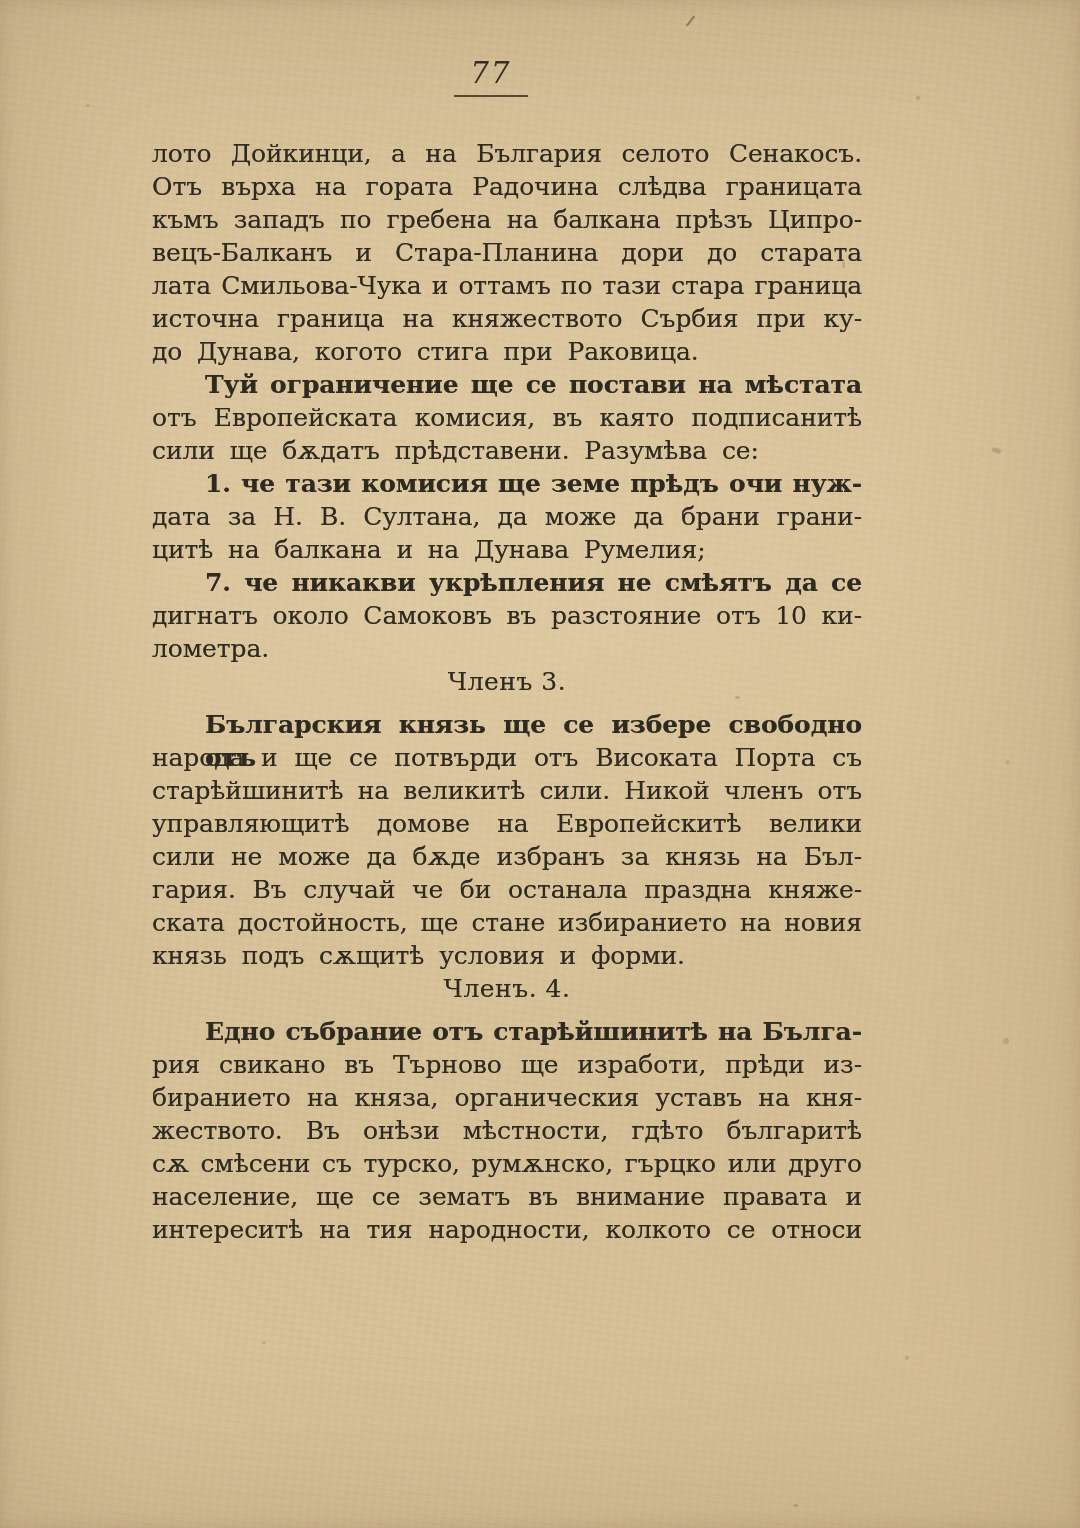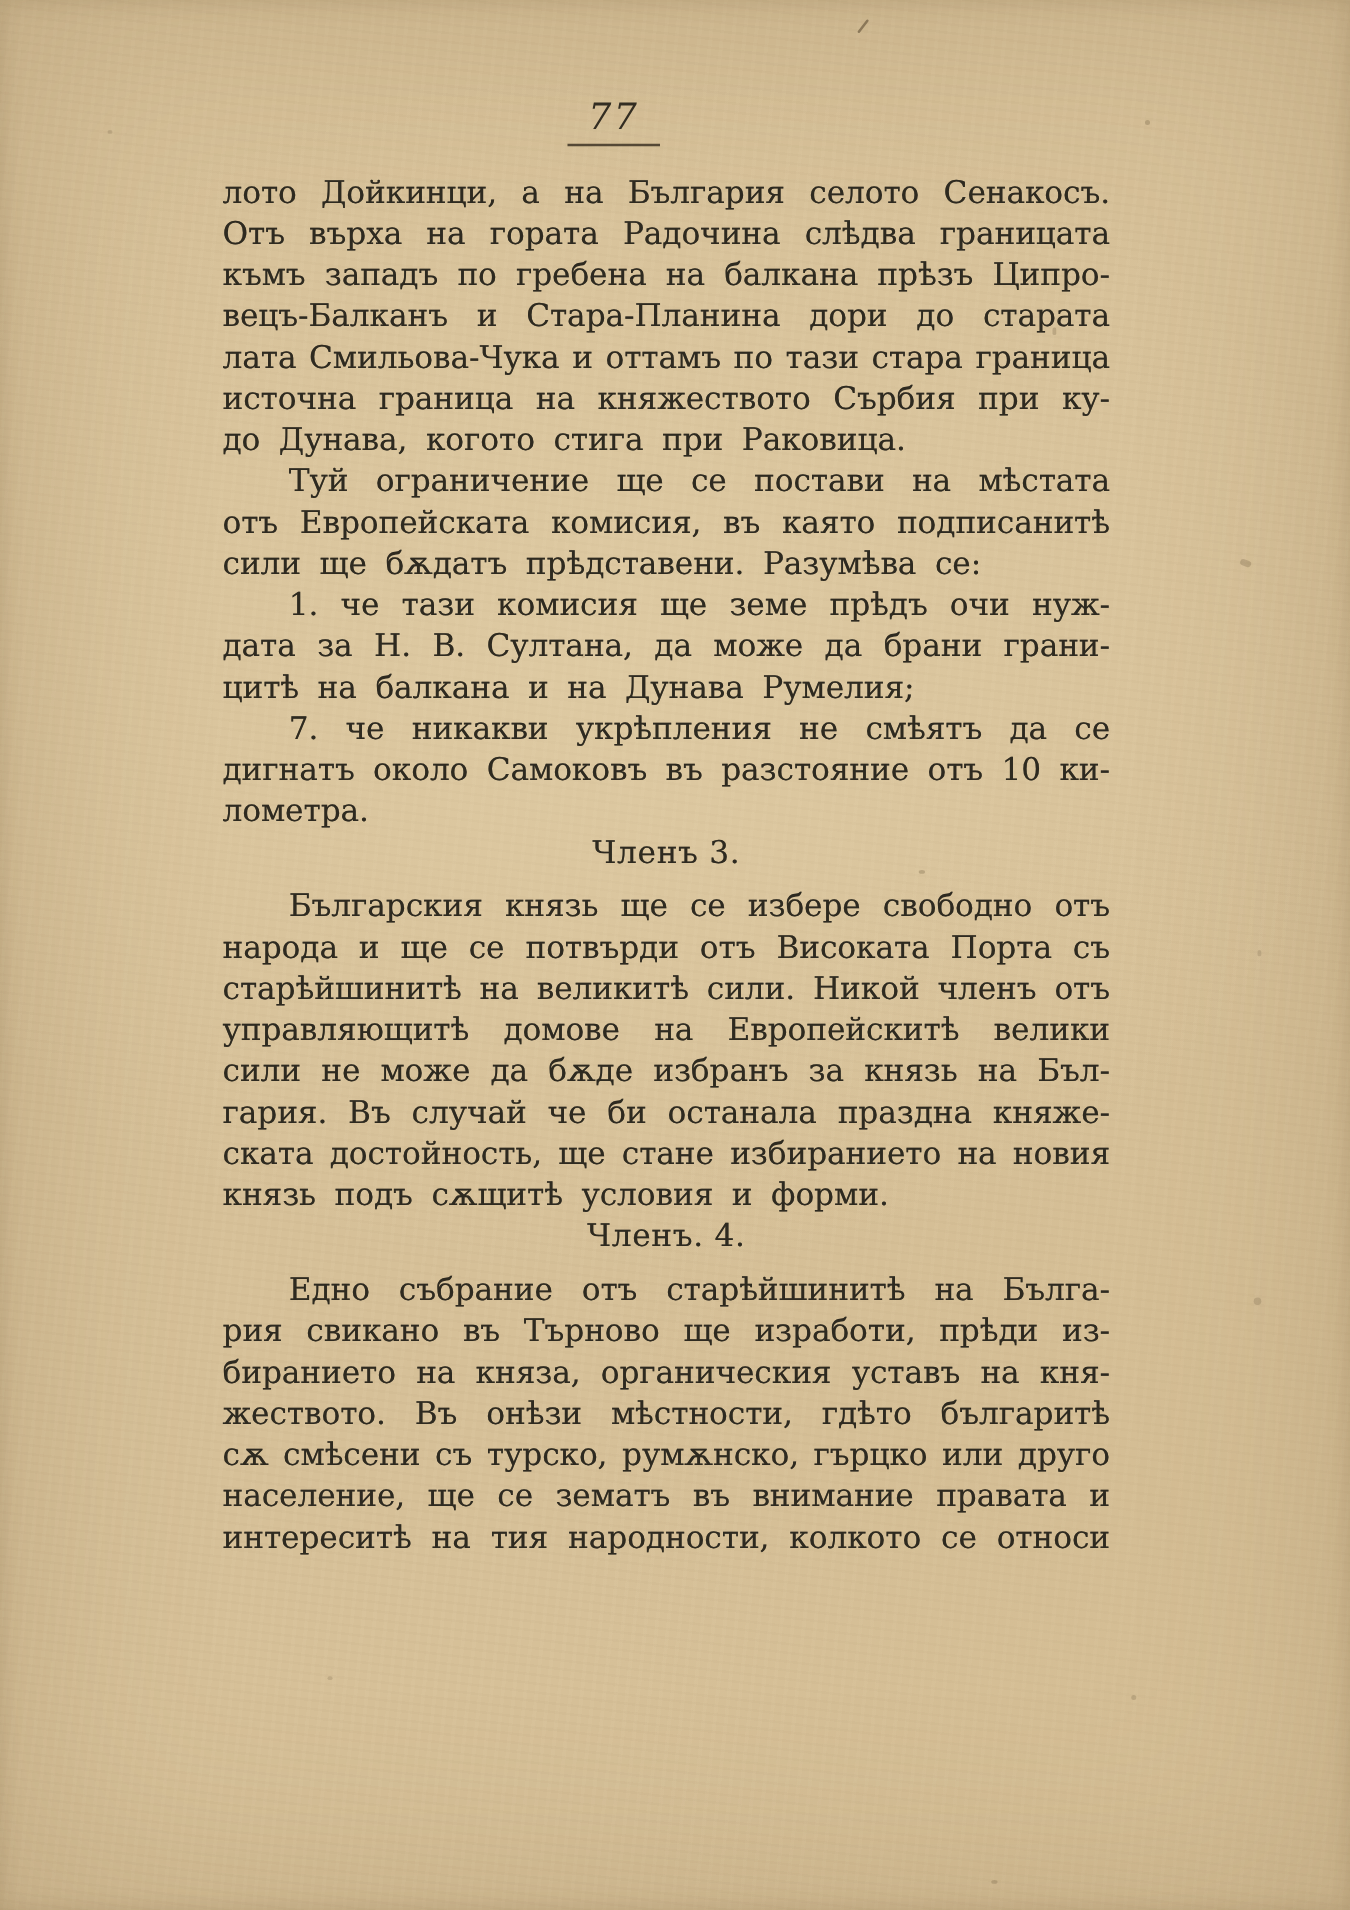--- a/index.html
+++ b/index.html
@@ -29,7 +29,7 @@
   
   .pagenum {
     position: absolute;
-    top: 76px;
+    top: 56px;
     left: 454px;
     width: 74px;
     text-align: center;

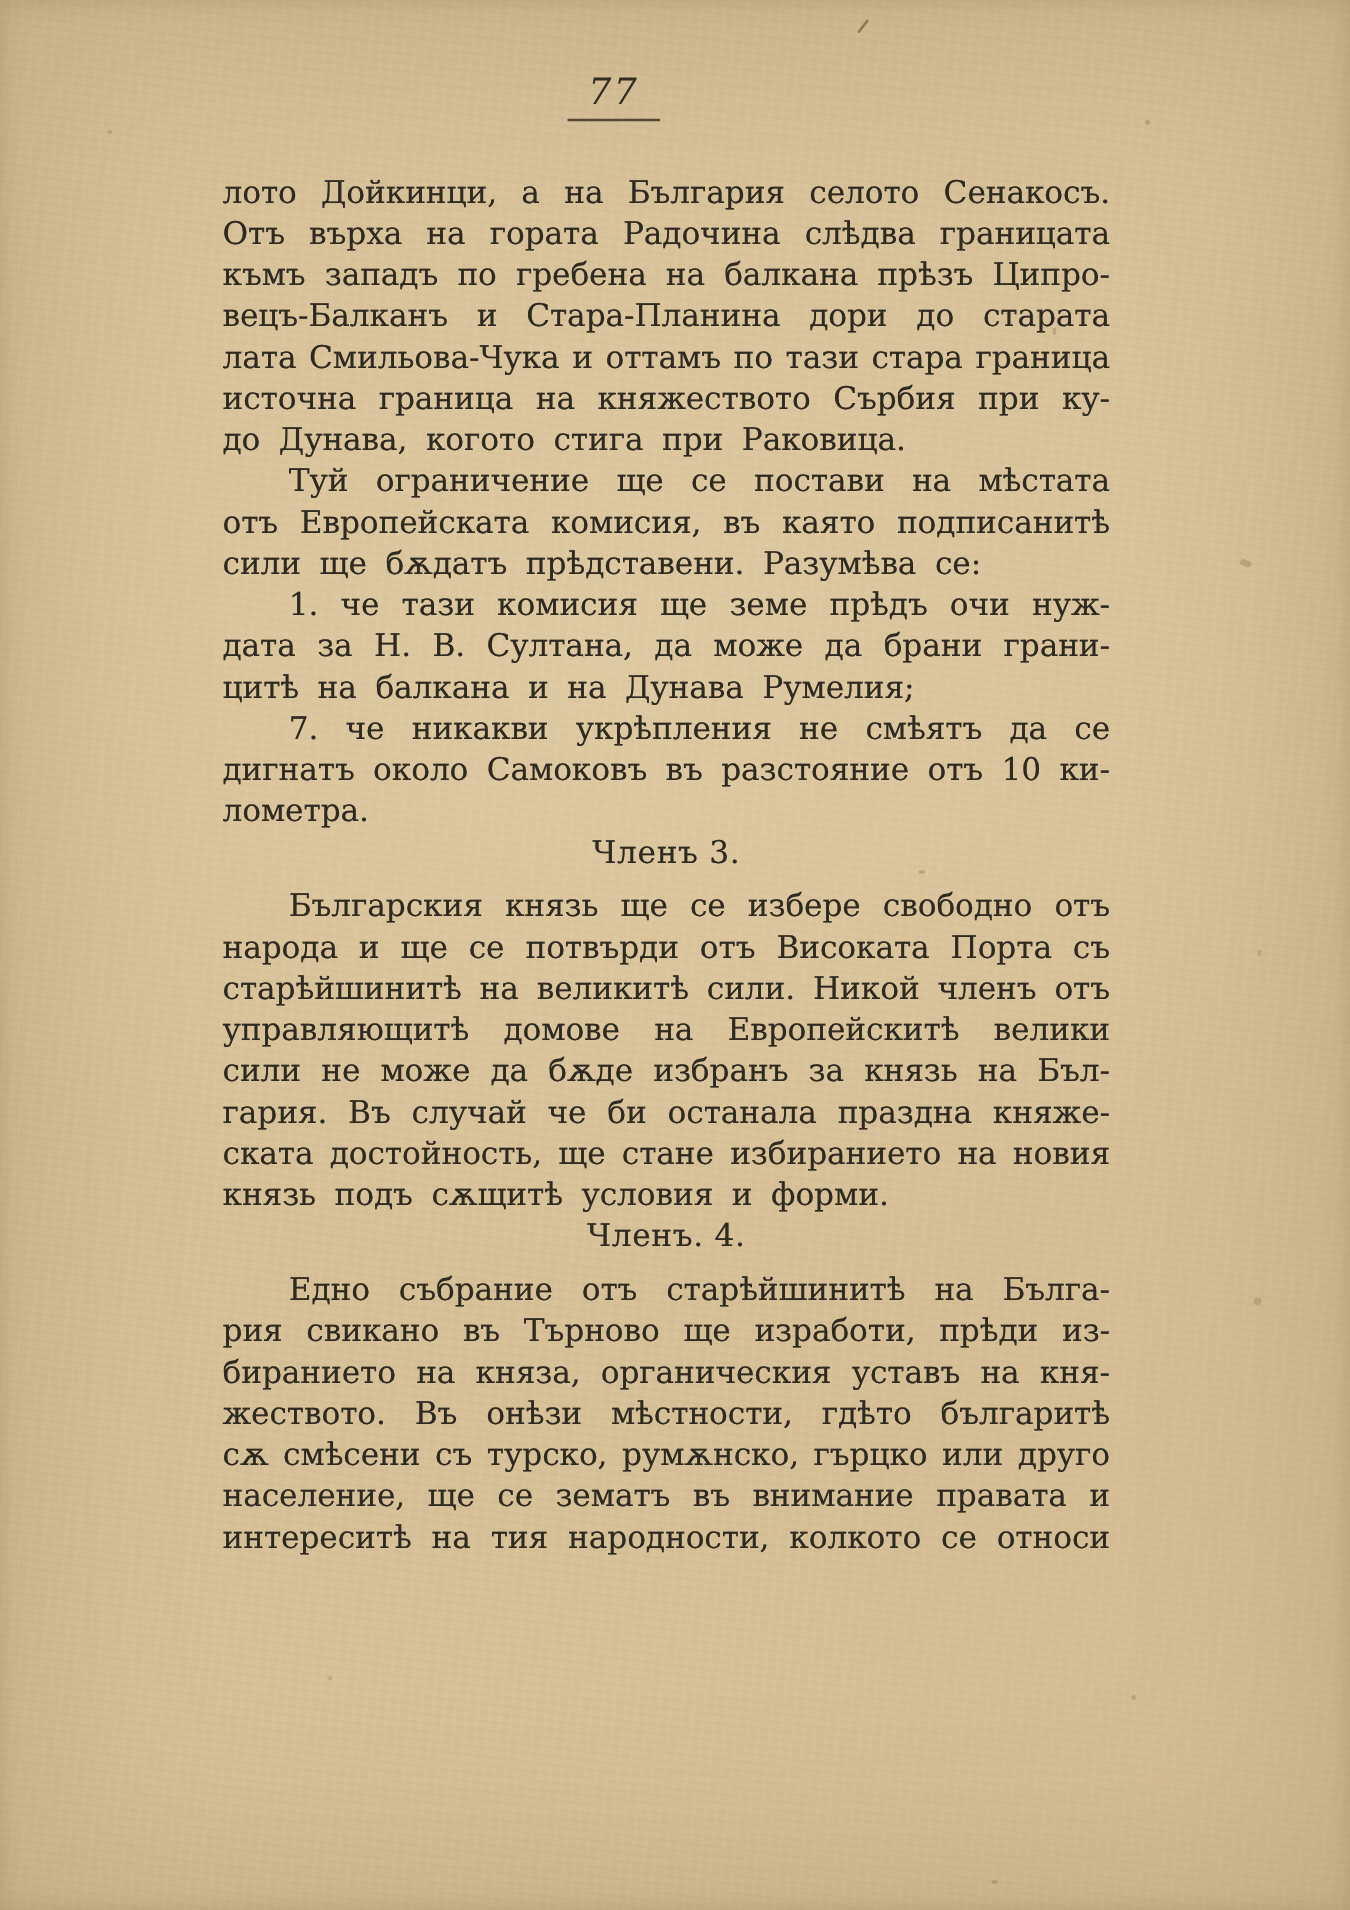--- a/index.html
+++ b/index.html
@@ -45,7 +45,7 @@
   .text-column {
     position: absolute;
     top: 137px;
-    left: 178px;
+    left: 152px;
     width: 710px;
     font-size: 25px;
     line-height: 33px;

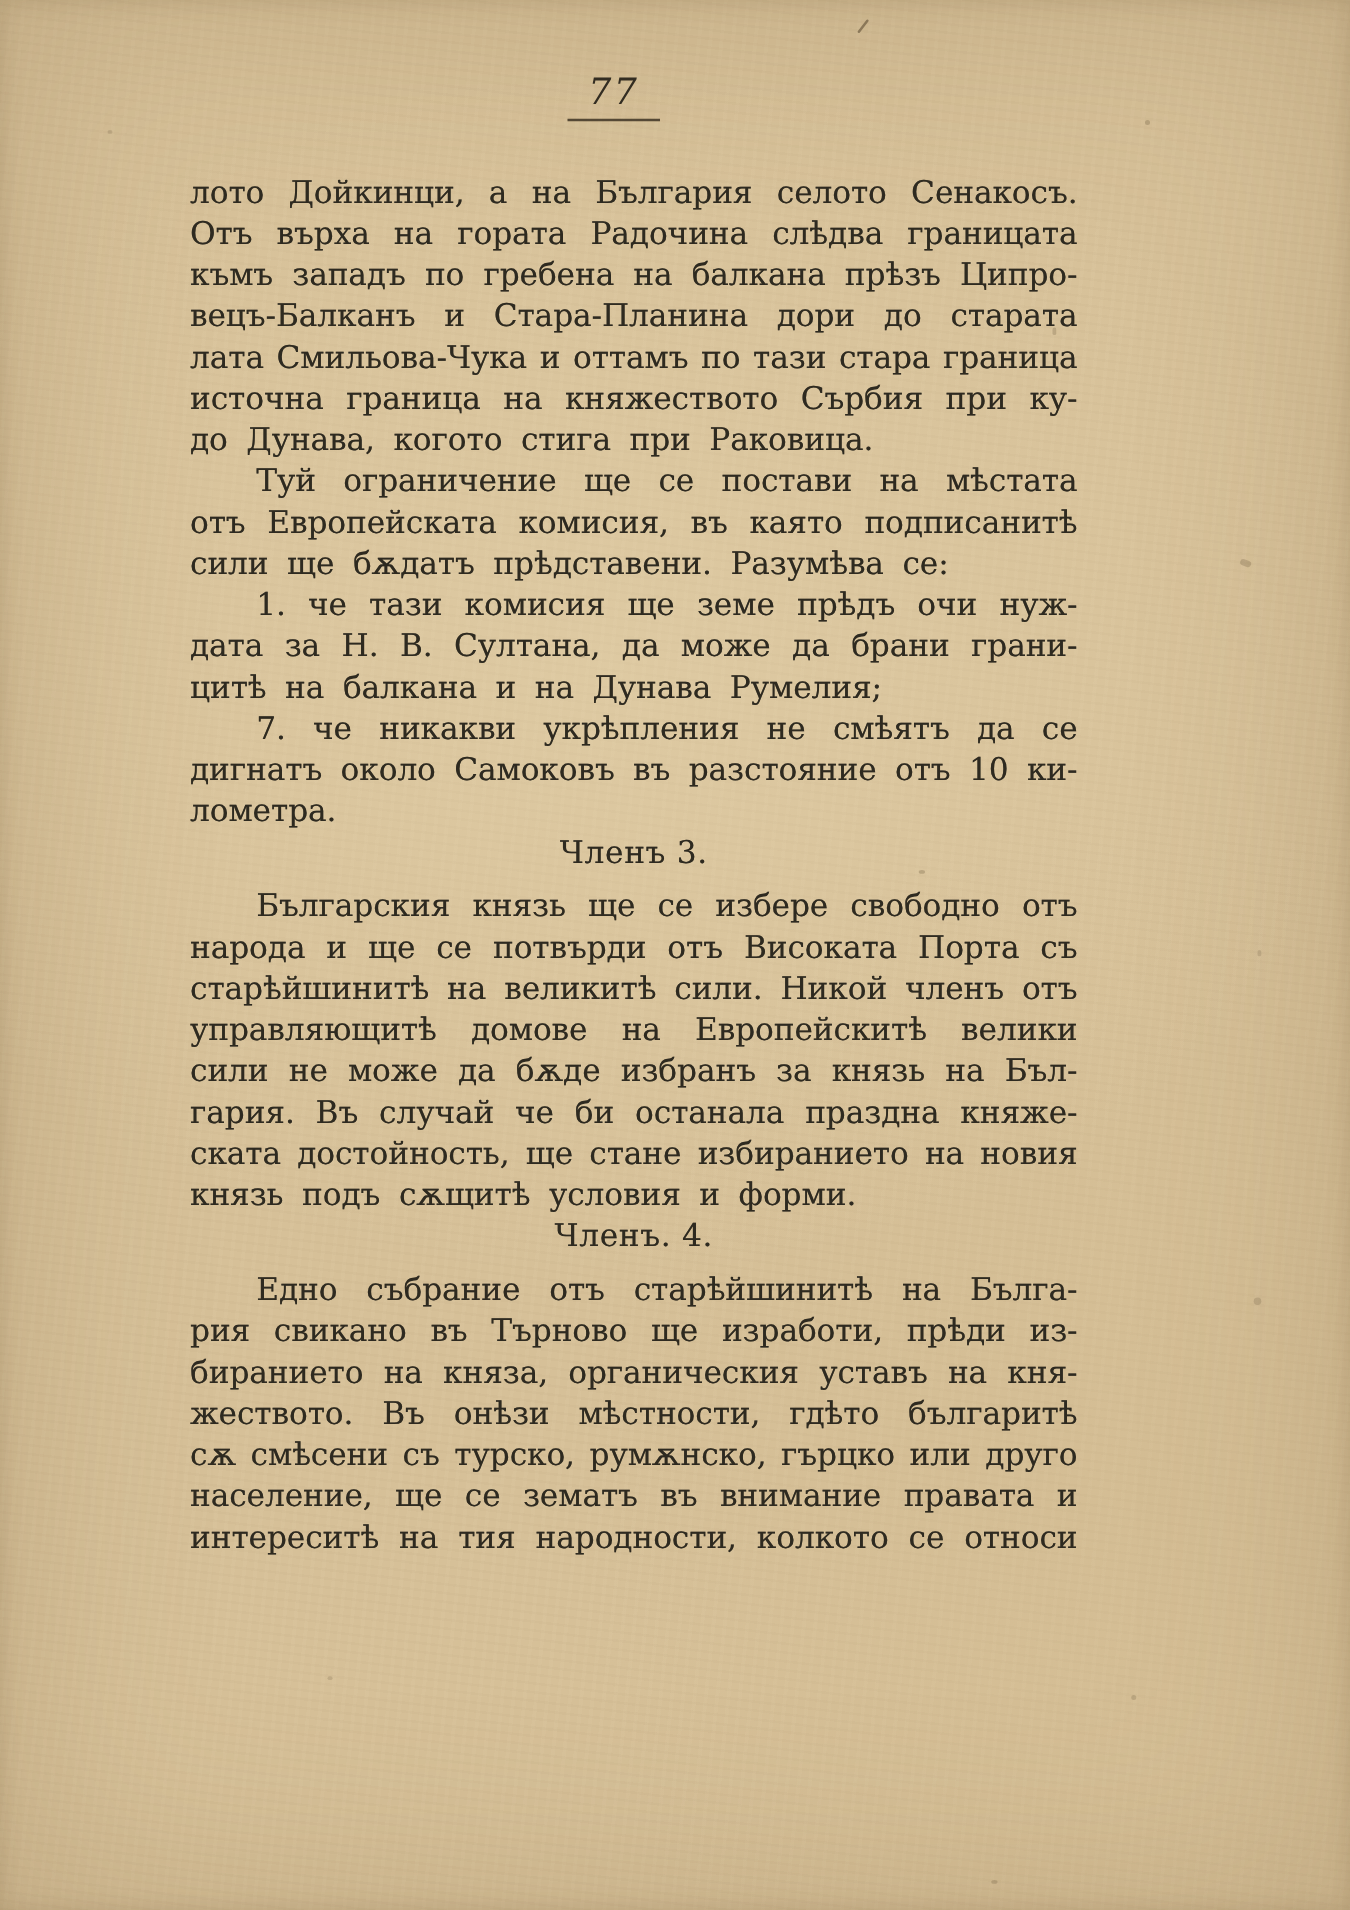--- a/index.html
+++ b/index.html
@@ -65,7 +65,7 @@
     text-align-last: left;
     word-spacing: 7px;
   }
-  .line.indent { padding-left: 53px; }
+  .line.indent { padding-left: 53px; font-weight: bold; }
   .heading {
     text-align: center;
     line-height: 33px;

